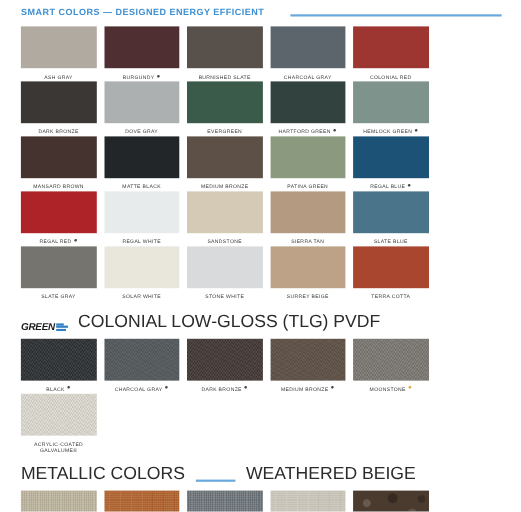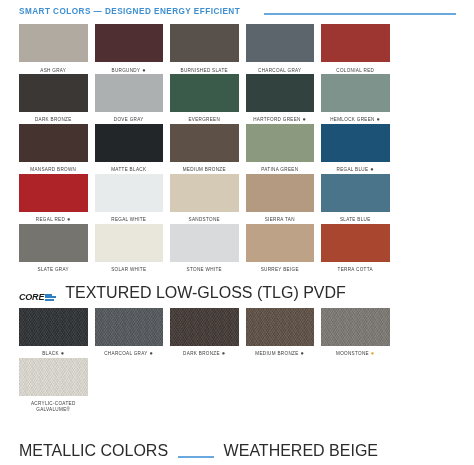--- a/index.html
+++ b/index.html
@@ -268,7 +268,7 @@
   <div class="head-row" style="padding-top:10px;">
     <span class="left-head">
       <span class="core-logo">
-        <span class="core-word">CORE</span>
+        <span class="core-word">GREEN</span>
         <span class="core-mark">
             <i></i>
             <i></i>

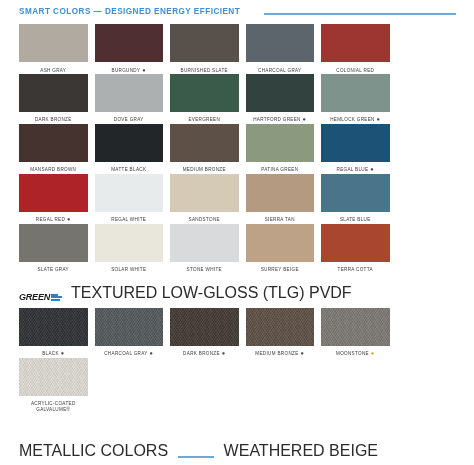--- a/index.html
+++ b/index.html
@@ -275,7 +275,7 @@
             <i></i>
           </span>
       </span>
-      <span class="title">TEXTURED LOW-GLOSS (TLG) PVDF</span>
+      <span class="title">COLONIAL LOW-GLOSS (TLG) PVDF</span>
       <span class="rule"></span>
     </span>
   </div>

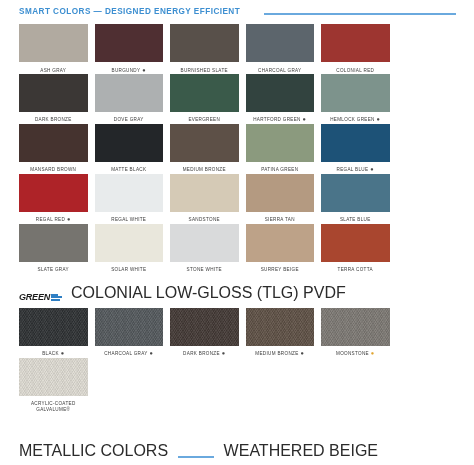--- a/index.html
+++ b/index.html
@@ -307,7 +307,7 @@
       </div>
     </div>
 
-  <div class="head-row" style="padding-top:8px;margin-top:20px;">
+  <div class="head-row" style="padding-top:8px;">
     <span class="left-head" style="flex:0 0 auto;">
       <span class="title">METALLIC COLORS</span>
     </span>

